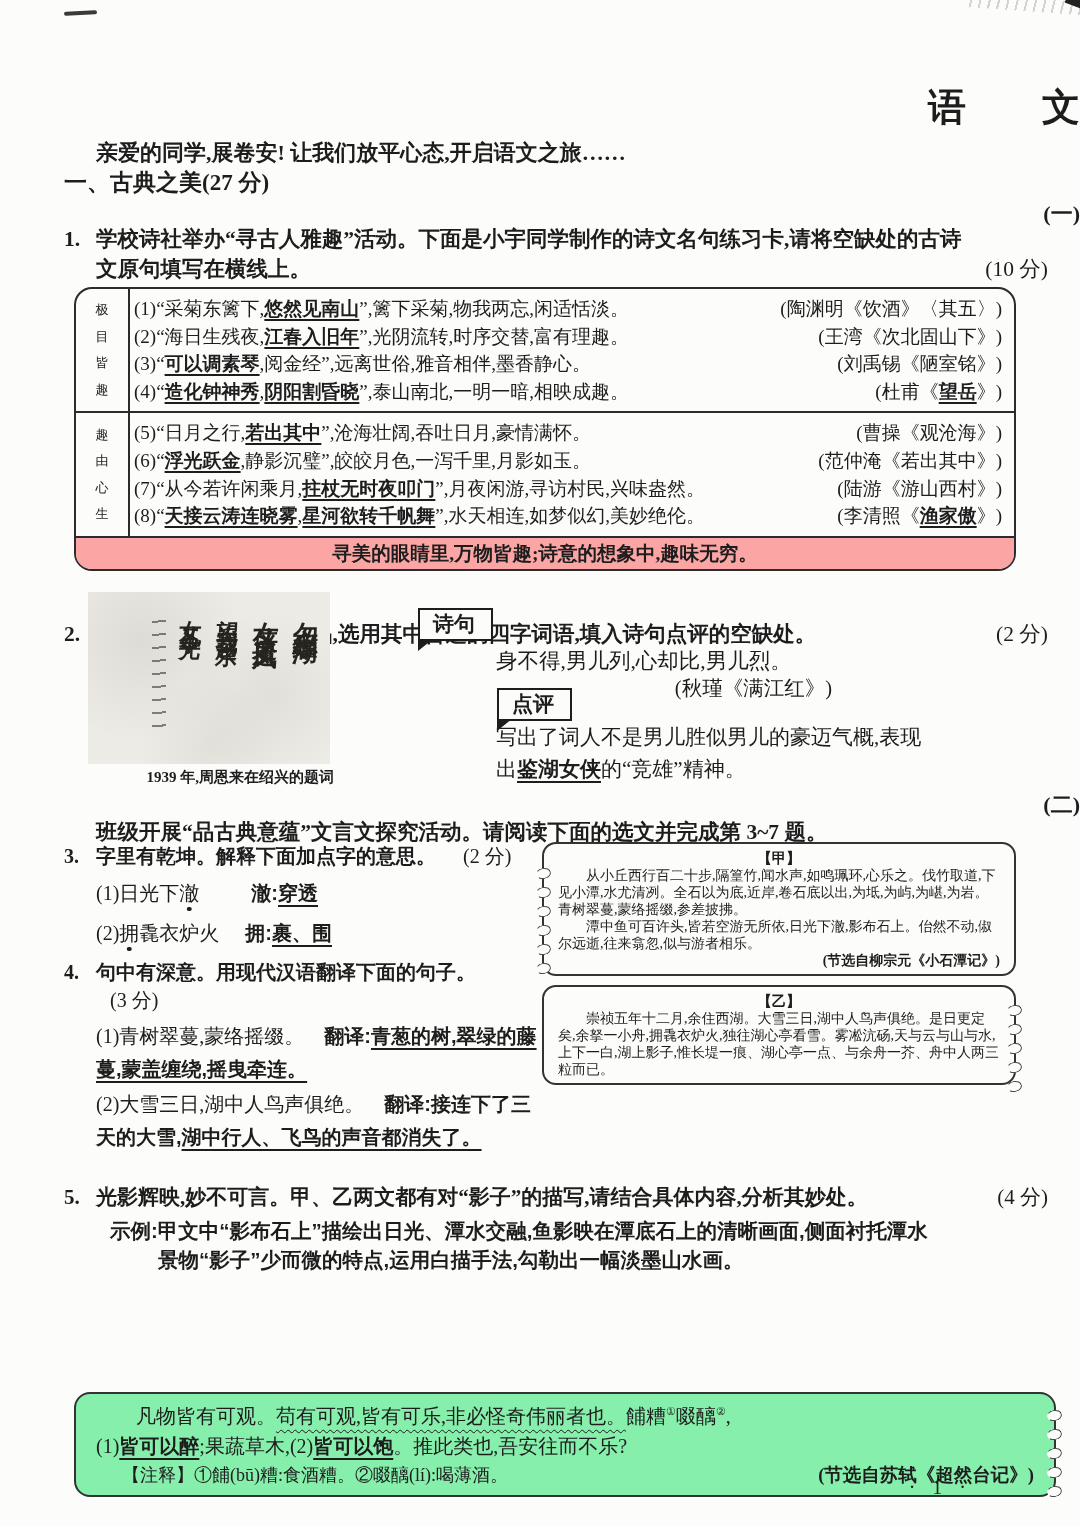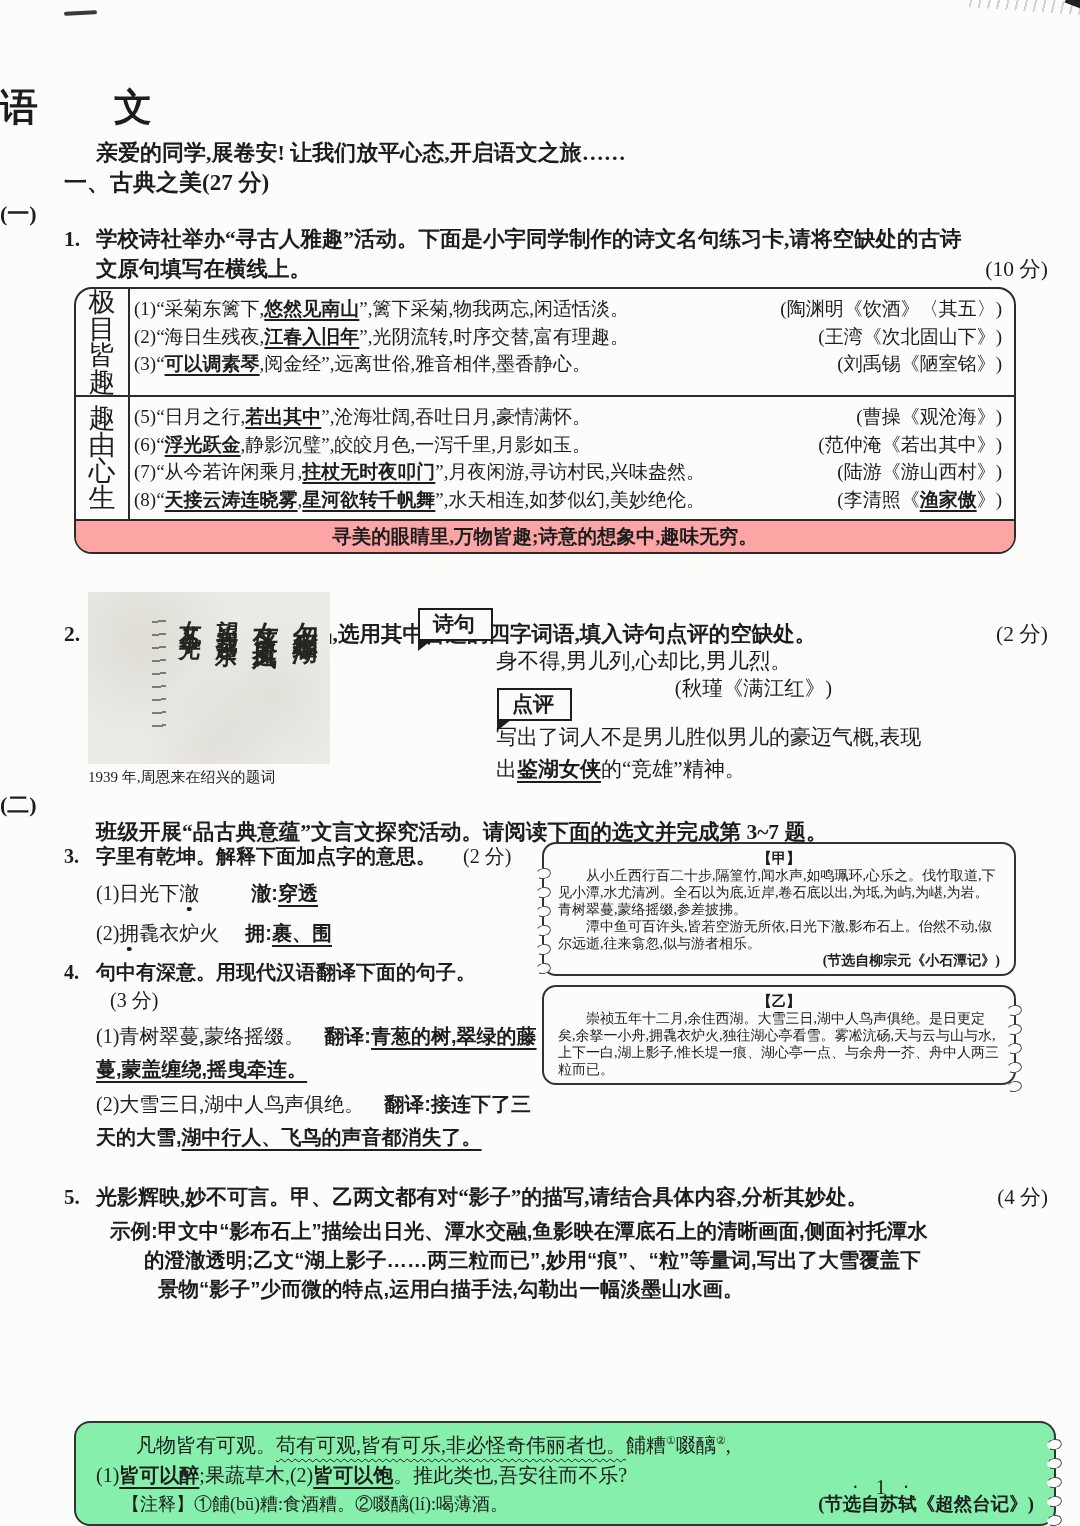--- a/index.html
+++ b/index.html
@@ -6,7 +6,7 @@
   .page{position:relative;width:1080px;height:1526px;margin:0 auto;background:#fcfcfa;
         color:#1d1d1d;font-family:"Liberation Serif","DejaVu Serif",serif;overflow:hidden;}
   .abs{position:absolute;}
-  .center{text-align:left;}
+  .center{text-align:right;}
   
   .ans{font-family:"Liberation Sans","DejaVu Sans",sans-serif;font-weight:700;
        text-decoration:underline;text-decoration-thickness:1.7px;text-underline-offset:5px;}

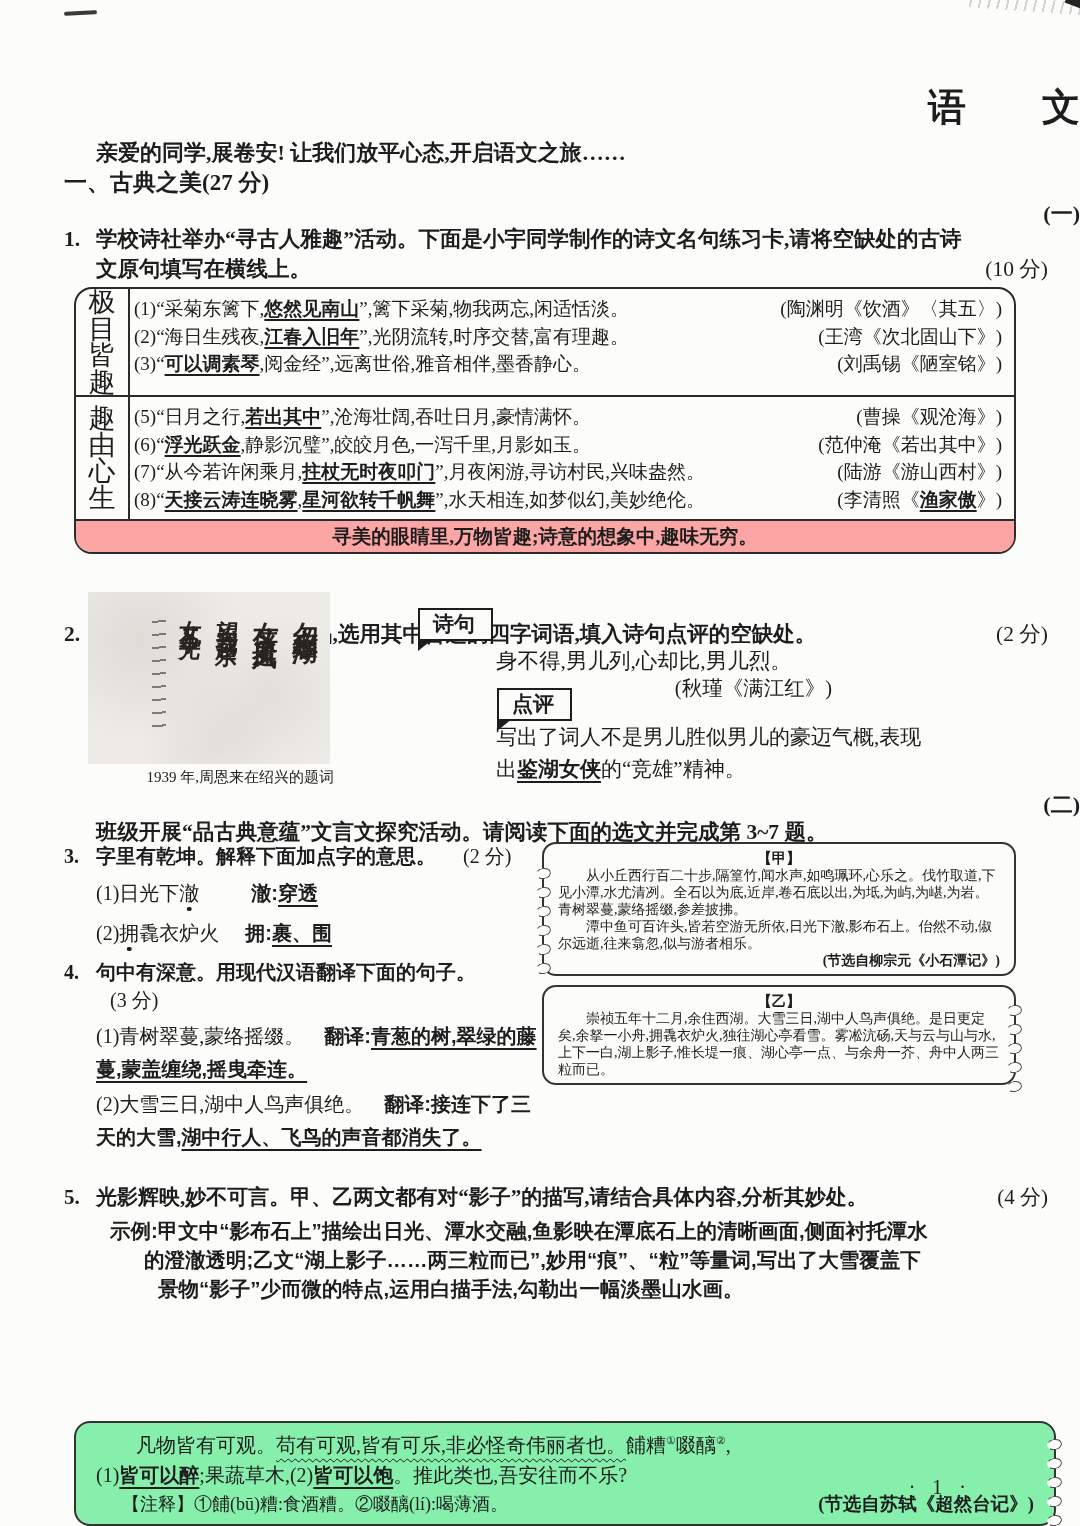--- a/index.html
+++ b/index.html
@@ -30,7 +30,7 @@
   .crow{display:grid;grid-template-columns:54px 1fr;}
   .crow1{border-bottom:2px solid #2b2b2b;}
   .vlabel{width:1.05em;margin:0 auto;word-break:break-all;text-align:center;
-          font-size:27px;line-height:26.5px;align-self:center;}
+          font-size:13px;line-height:26.5px;align-self:center;}
   .vcell{border-right:2px solid #2b2b2b;display:flex;}
   .clines{padding:6px 12px 6px 4px;}
   .cline{display:flex;align-items:baseline;line-height:27.6px;font-size:19px;}

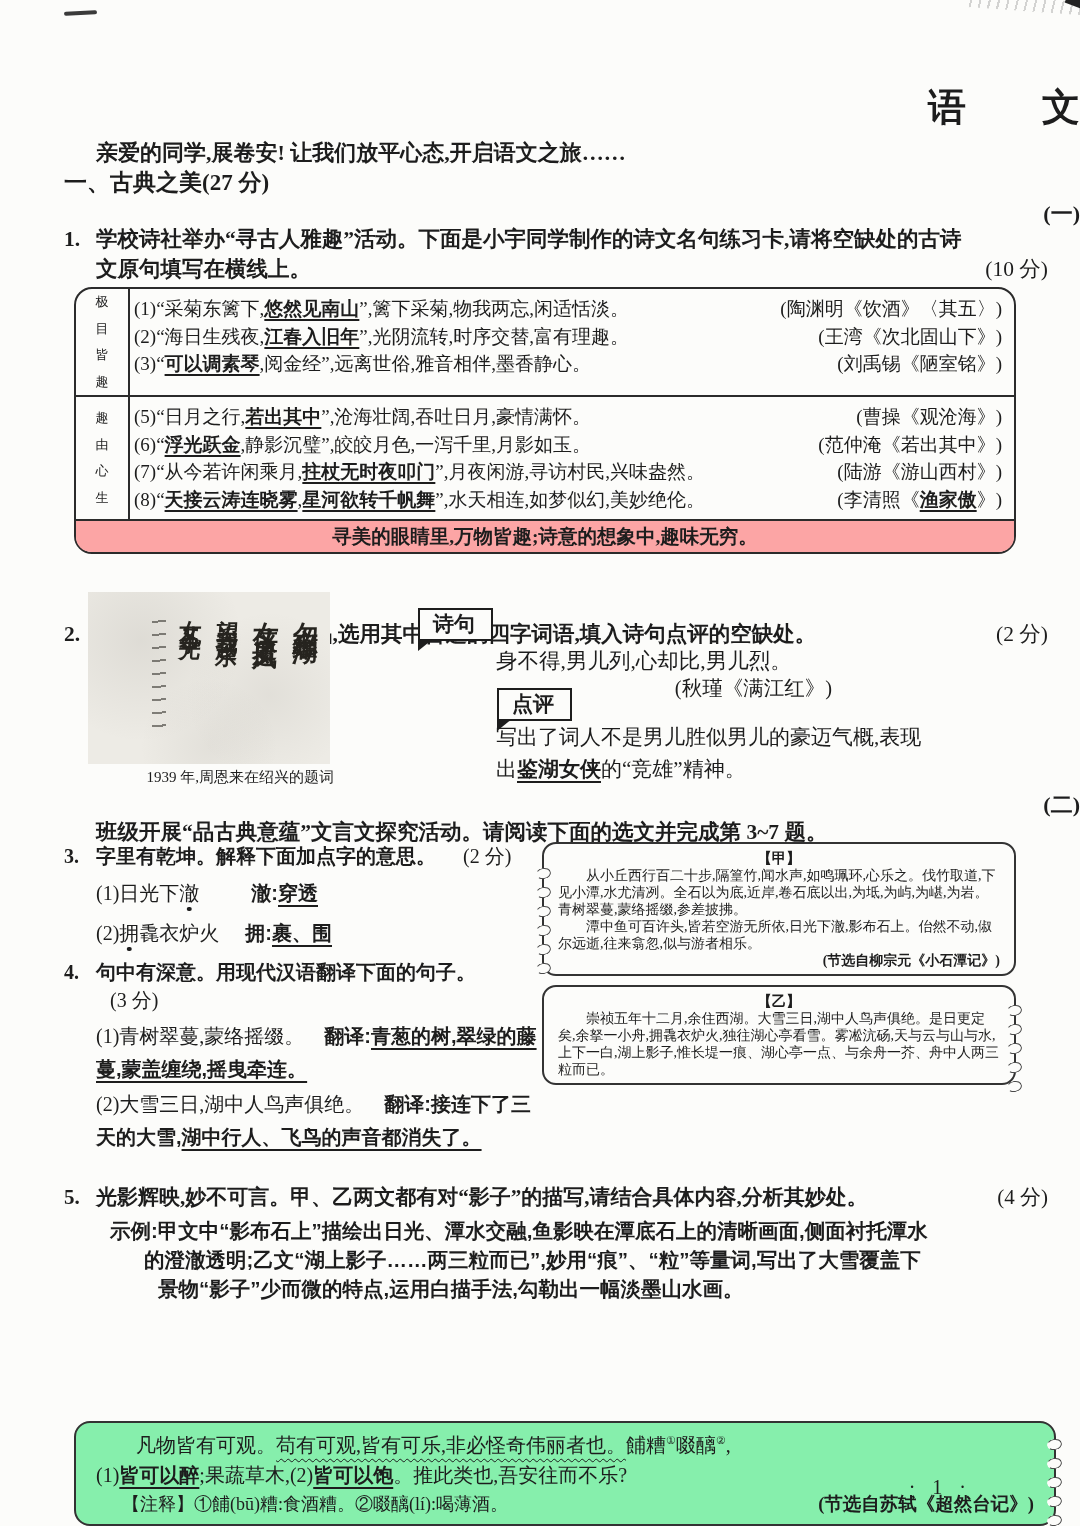--- a/index.html
+++ b/index.html
@@ -118,6 +118,10 @@
           <span class="lmain"><span>(3)“</span><span class="ans">可以调素琴</span><span>,阅金经”,远离世俗,雅音相伴,墨香静心。</span></span>
           <span class="lsrc">(刘禹锡《陋室铭》)</span>
         </div>
+        <div class="cline">
+          <span class="lmain"><span>(4)“</span><span class="ans">造化钟神秀</span><span>,</span><span class="ans">阴阳割昏晓</span><span>”,泰山南北,一明一暗,相映成趣。</span></span>
+          <span class="lsrc"><span>(杜甫《</span><span class="ans">望岳</span><span>》)</span></span>
+        </div>
       </div>
     </div>
     <div class="crow">

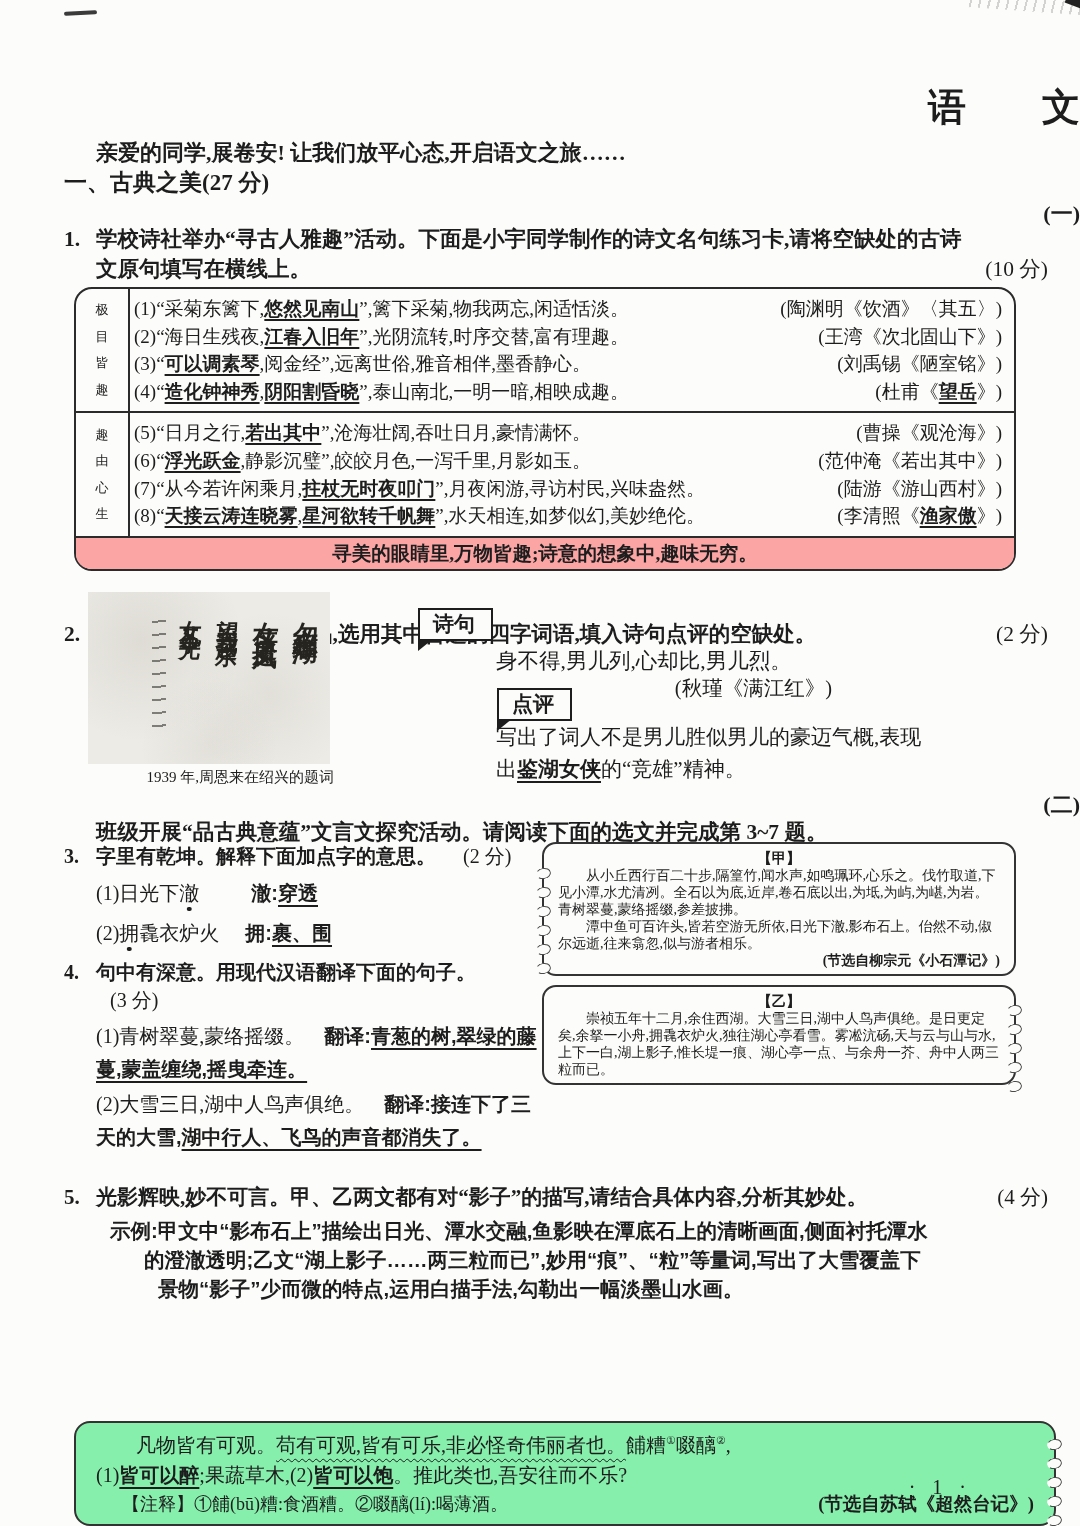--- a/index.html
+++ b/index.html
@@ -166,7 +166,7 @@
       <div class="ccol" style="font-size:22px;">女儿争光!</div>
       <div class="scribble"></div>
     </div>
-    <div class="center" style="font-size:15px;font-weight:400;margin-top:4px;white-space:nowrap;">1939 年,周恩来在绍兴的题词</div>
+    <div class="center" style="font-size:15px;font-weight:700;margin-top:4px;white-space:nowrap;">1939 年,周恩来在绍兴的题词</div>
   </div>
 
   <div class="abs" style="top:608px;left:418px;width:600px;height:180px;">

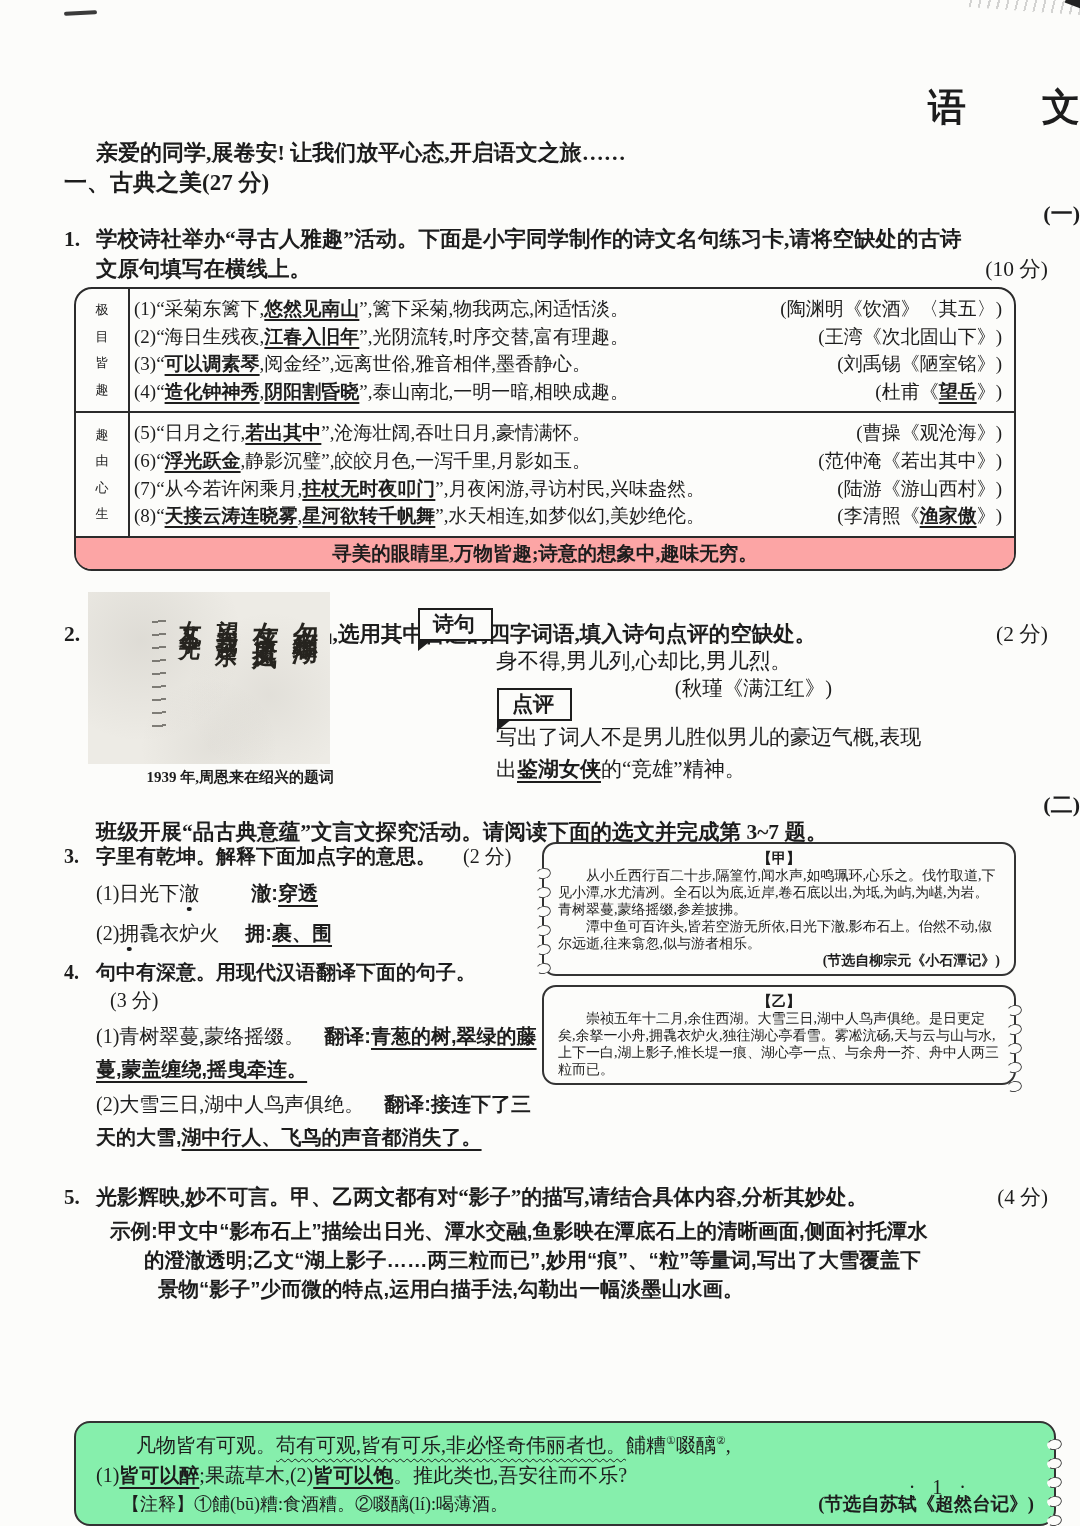--- a/index.html
+++ b/index.html
@@ -248,7 +248,6 @@
       <span class="score">(4 分)</span>
     </div>
     <div class="sample" style="margin:5px 0 0 14px;line-height:29px;font-size:20.5px;">示例:甲文中“影布石上”描绘出日光、潭水交融,鱼影映在潭底石上的清晰画面,侧面衬托潭水</div>
-    <div class="sample" style="margin-left:48px;line-height:29px;font-size:20.5px;">的澄澈透明;乙文“湖上影子……两三粒而已”,妙用“痕”、“粒”等量词,写出了大雪覆盖下</div>
     <div class="sample" style="margin-left:62px;line-height:29px;font-size:20.5px;">景物“影子”少而微的特点,运用白描手法,勾勒出一幅淡墨山水画。</div>
   </div>
 

